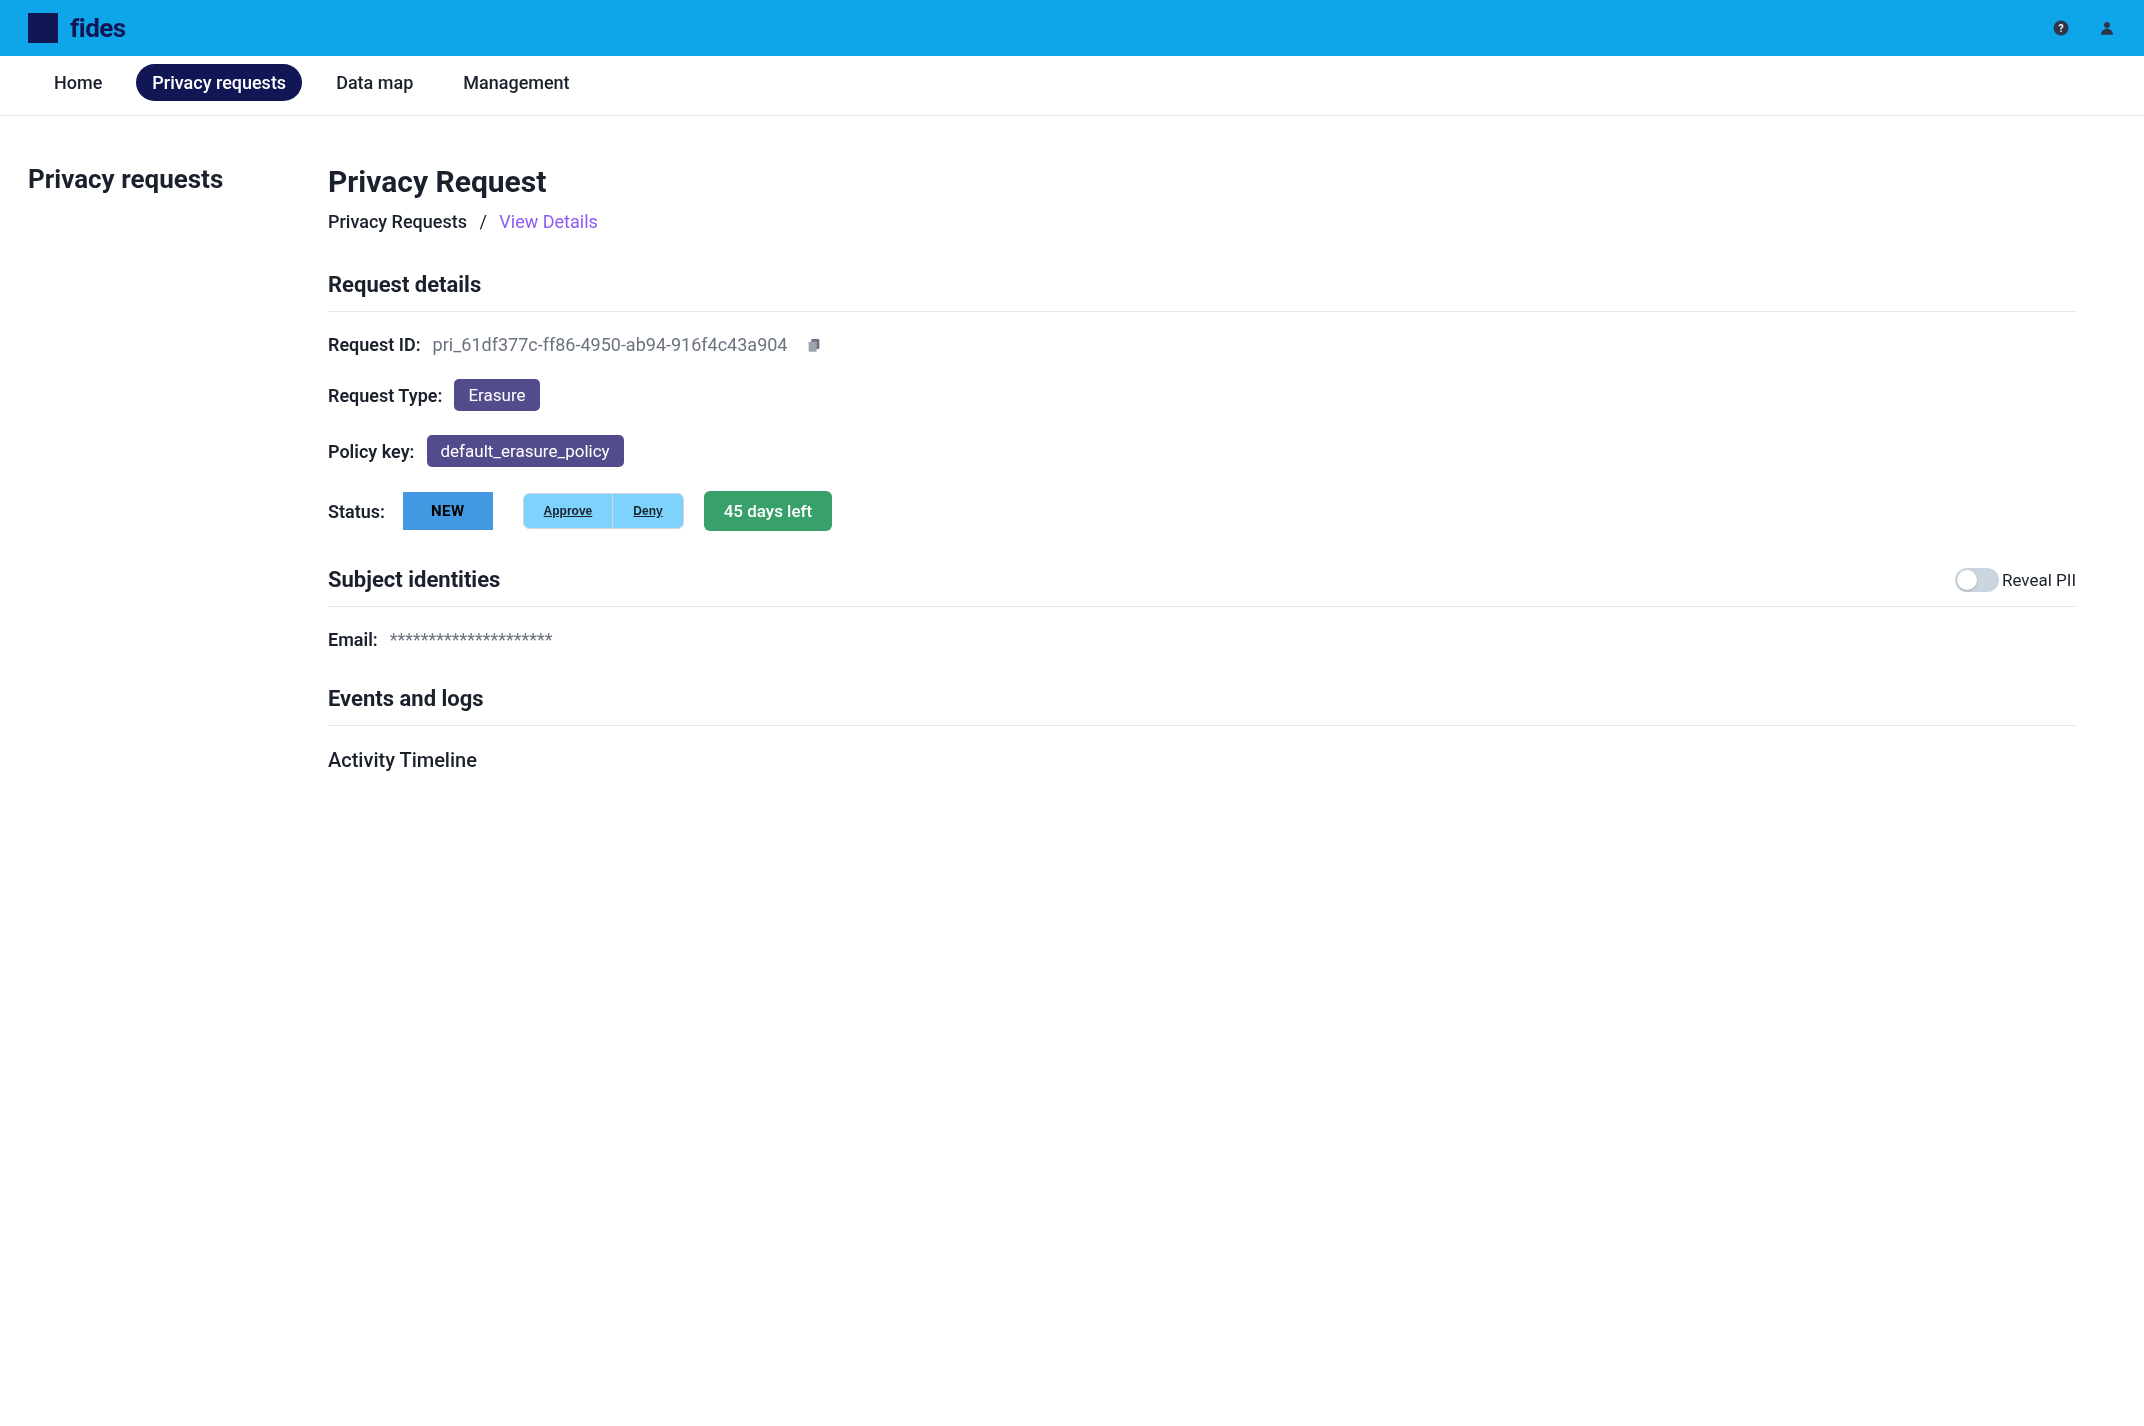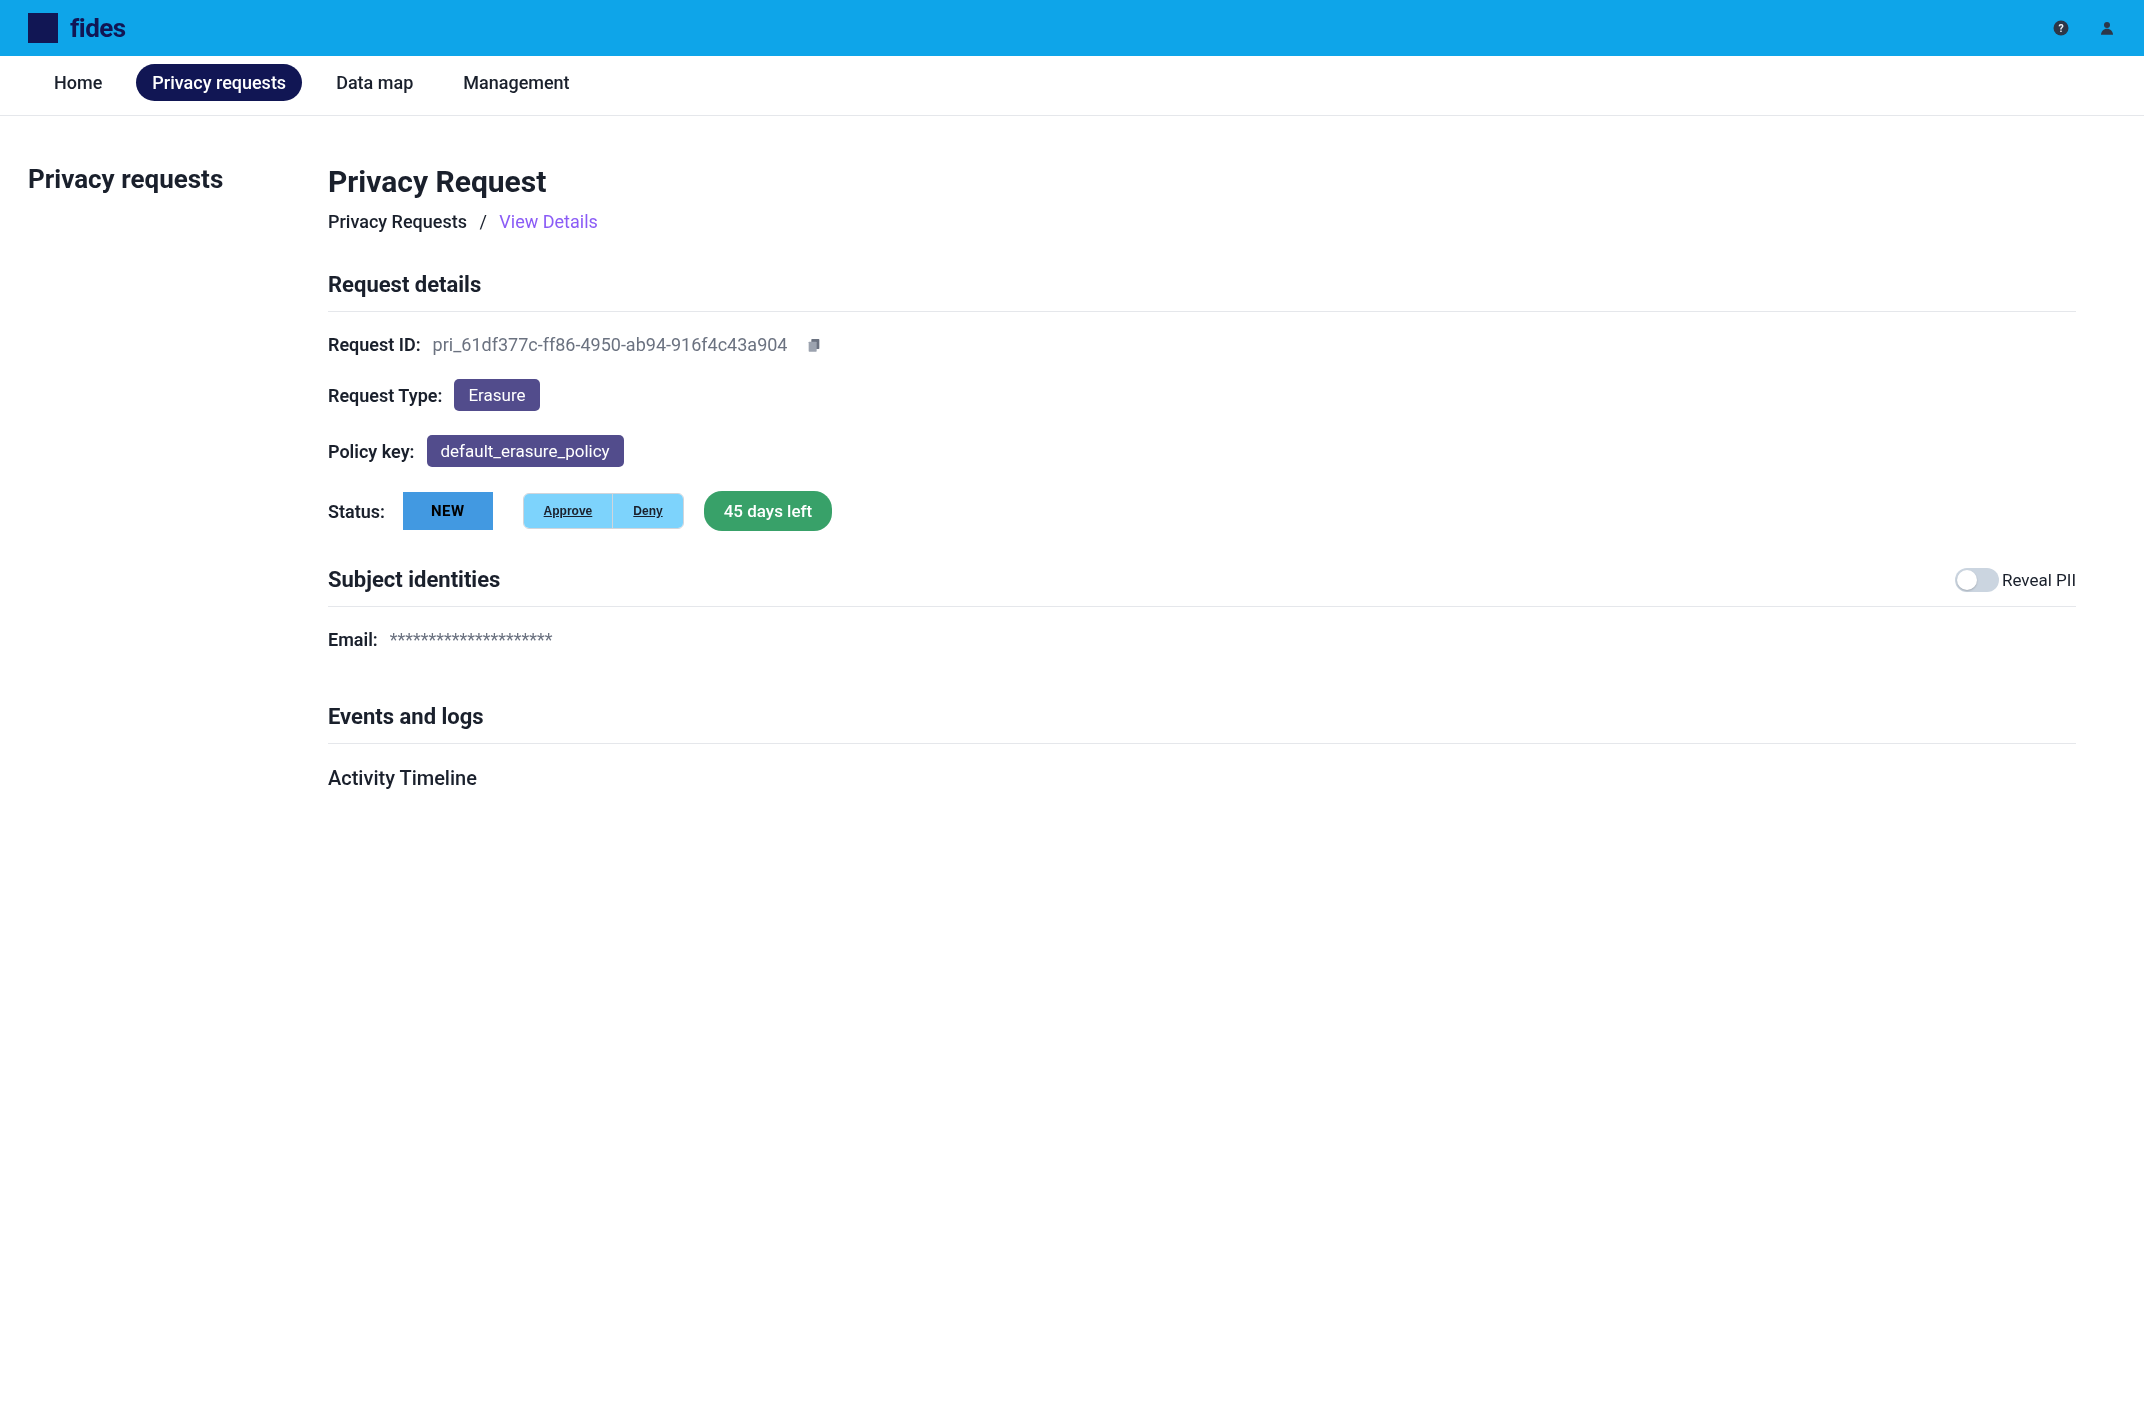--- a/index.html
+++ b/index.html
@@ -202,7 +202,7 @@
       background: #38a169;
       color: #fff;
       padding: 10px 20px;
-      border-radius: 18px;
+      border-radius: 6px;
       font-size: 17px;
       font-weight: 500;
       margin-left: 8px;

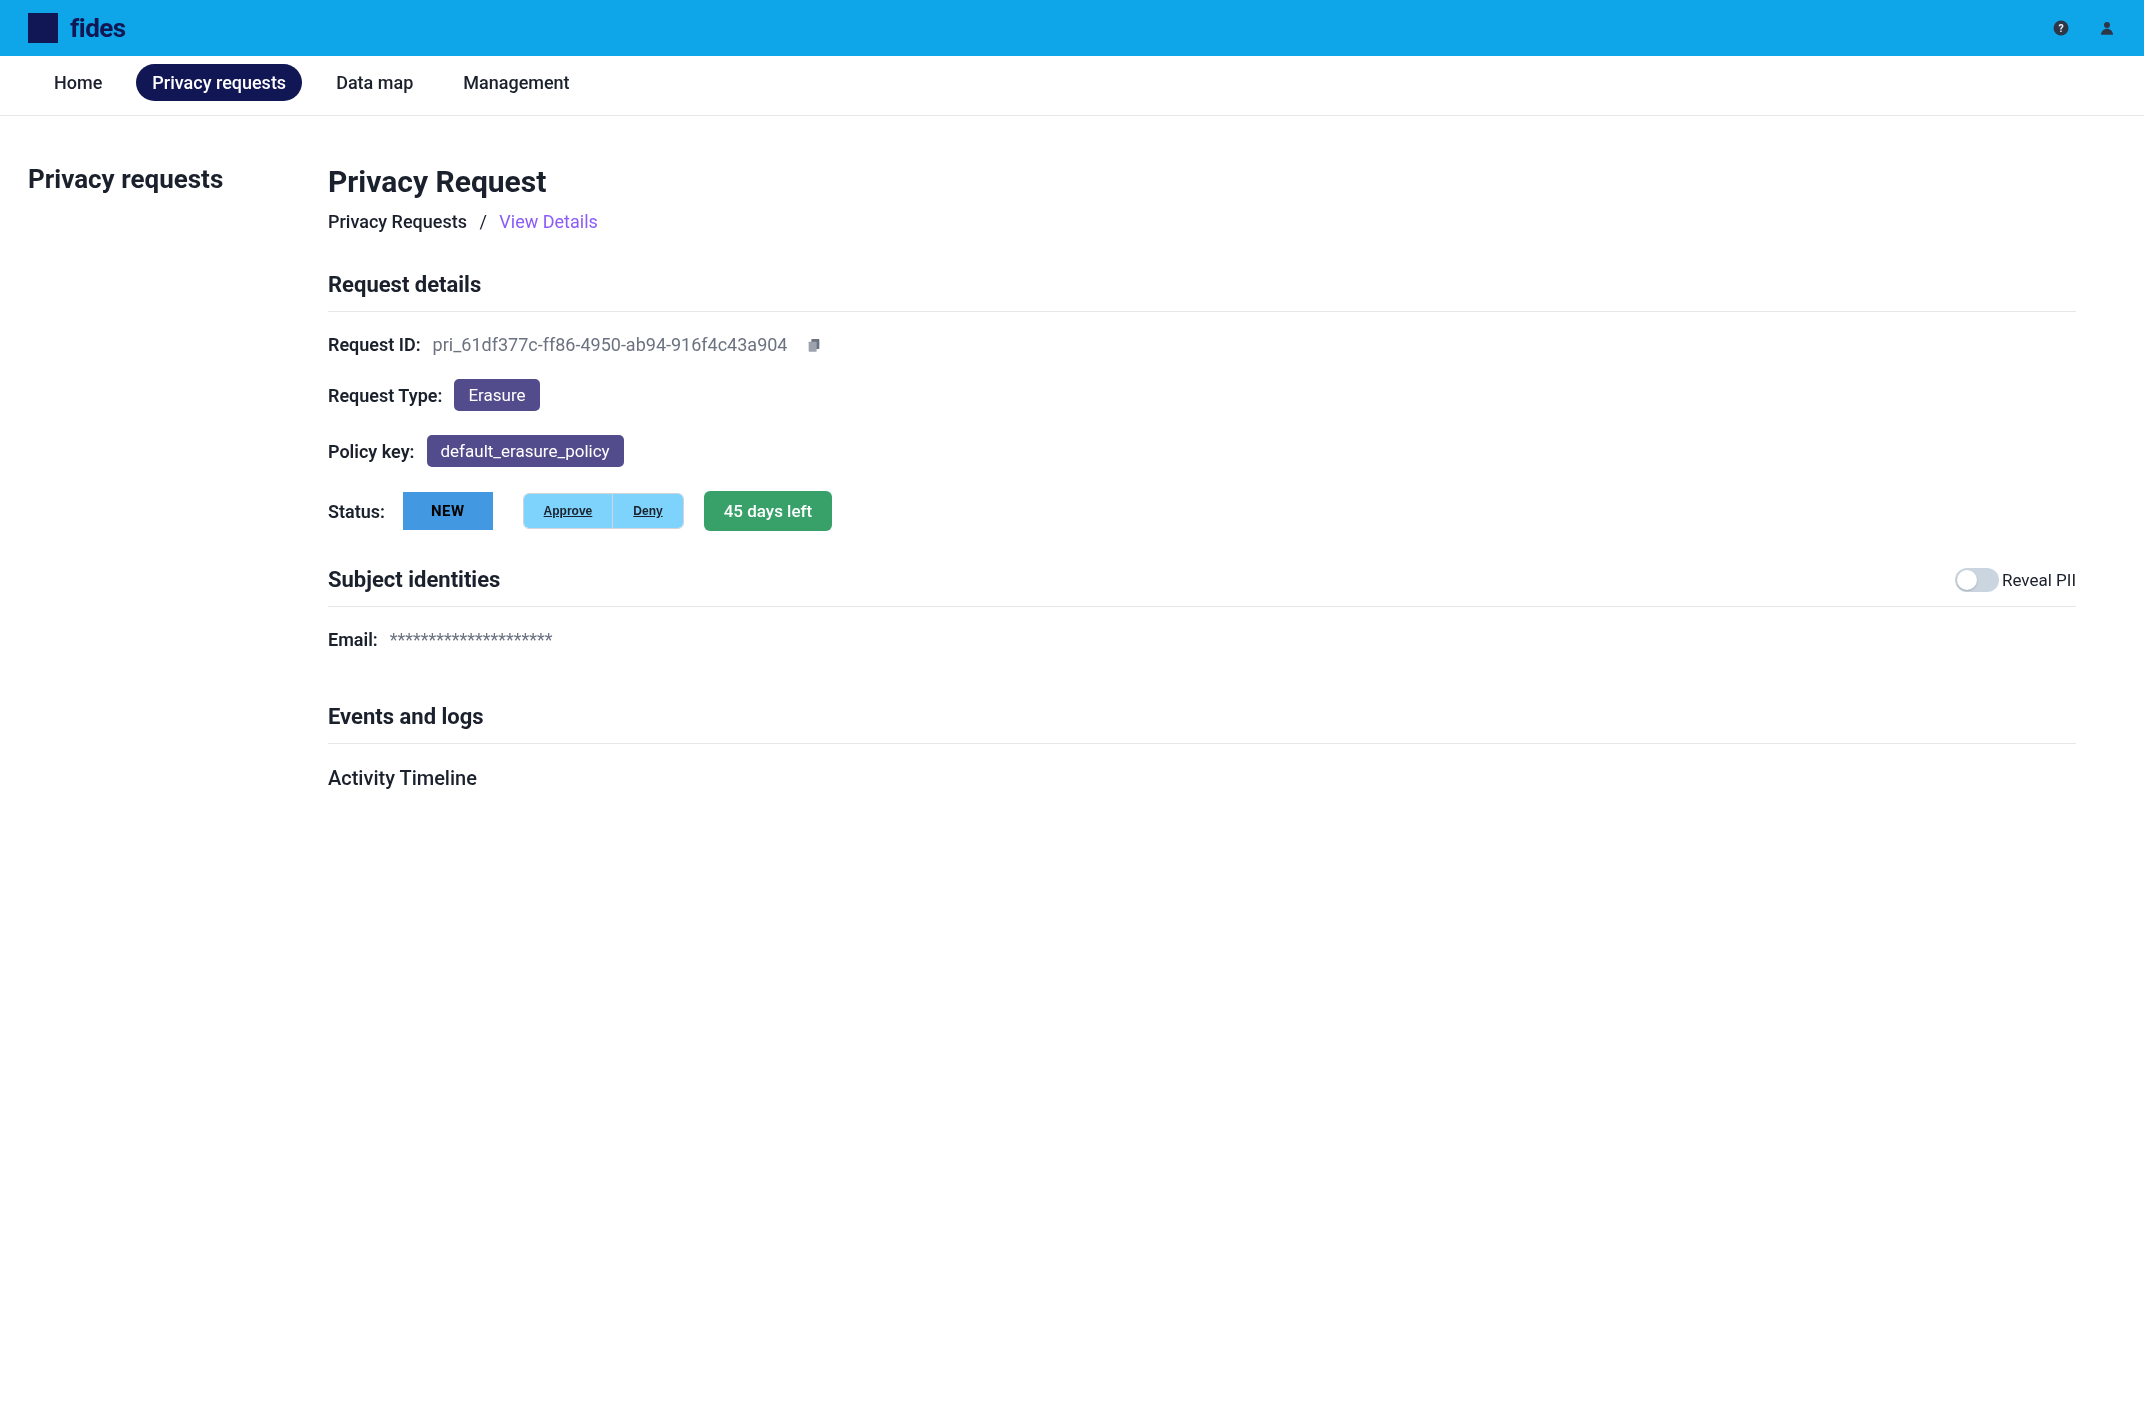--- a/index.html
+++ b/index.html
@@ -241,7 +241,7 @@
       box-shadow: 0 1px 2px rgba(0,0,0,0.2);
     }
     .events-title {
-      margin-top: 54px;
+      margin-top: 36px;
     }
     .activity-heading {
       font-size: 20px;

